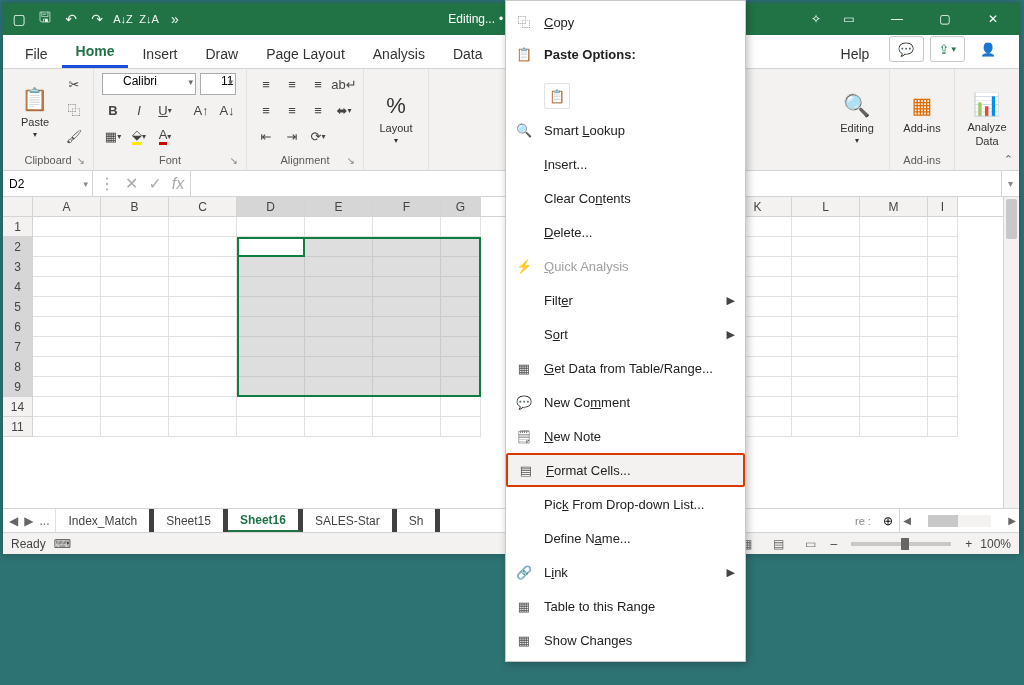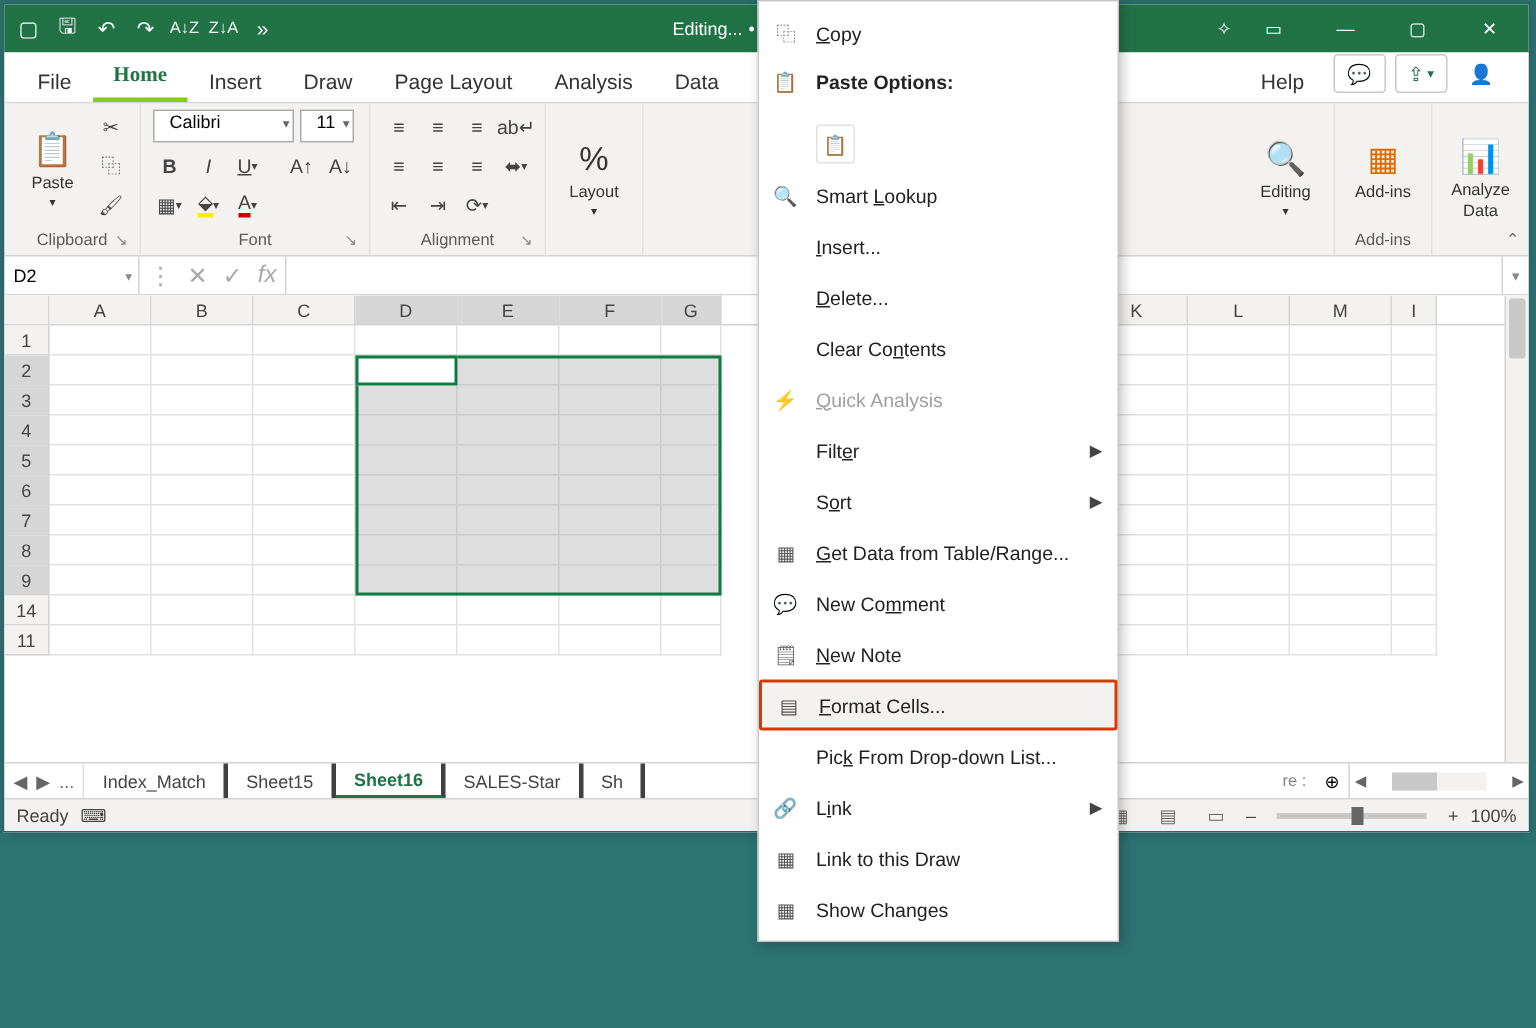--- a/index.html
+++ b/index.html
@@ -18,7 +18,7 @@
 
 .tabs { height: 34px; background: #fff; display: flex; align-items: flex-end; padding: 0 8px; border-bottom: 1px solid #d4d4d4; }
 .tab { padding: 6px 14px 6px; font-size: 14px; color: #333; cursor: pointer; }
-.tab.active { color: #217346; border-bottom: 3px solid #84cc16; font-weight: 600; font-family: Liberation Serif, serif; }
+.tab.active { color: #217346; border-bottom: 3px solid #1d4ed8; font-weight: 600; }
 .tabs .spacer { flex: 1; }
 .tabs .share { display: flex; gap: 6px; padding: 0 6px 6px; }
 .share-btn { height: 26px; min-width: 34px; border: 1px solid #c8c8c8; border-radius: 3px; display: flex; align-items: center; justify-content: center; background: #fff; font-size: 13px; color: #217346; padding: 0 8px; }

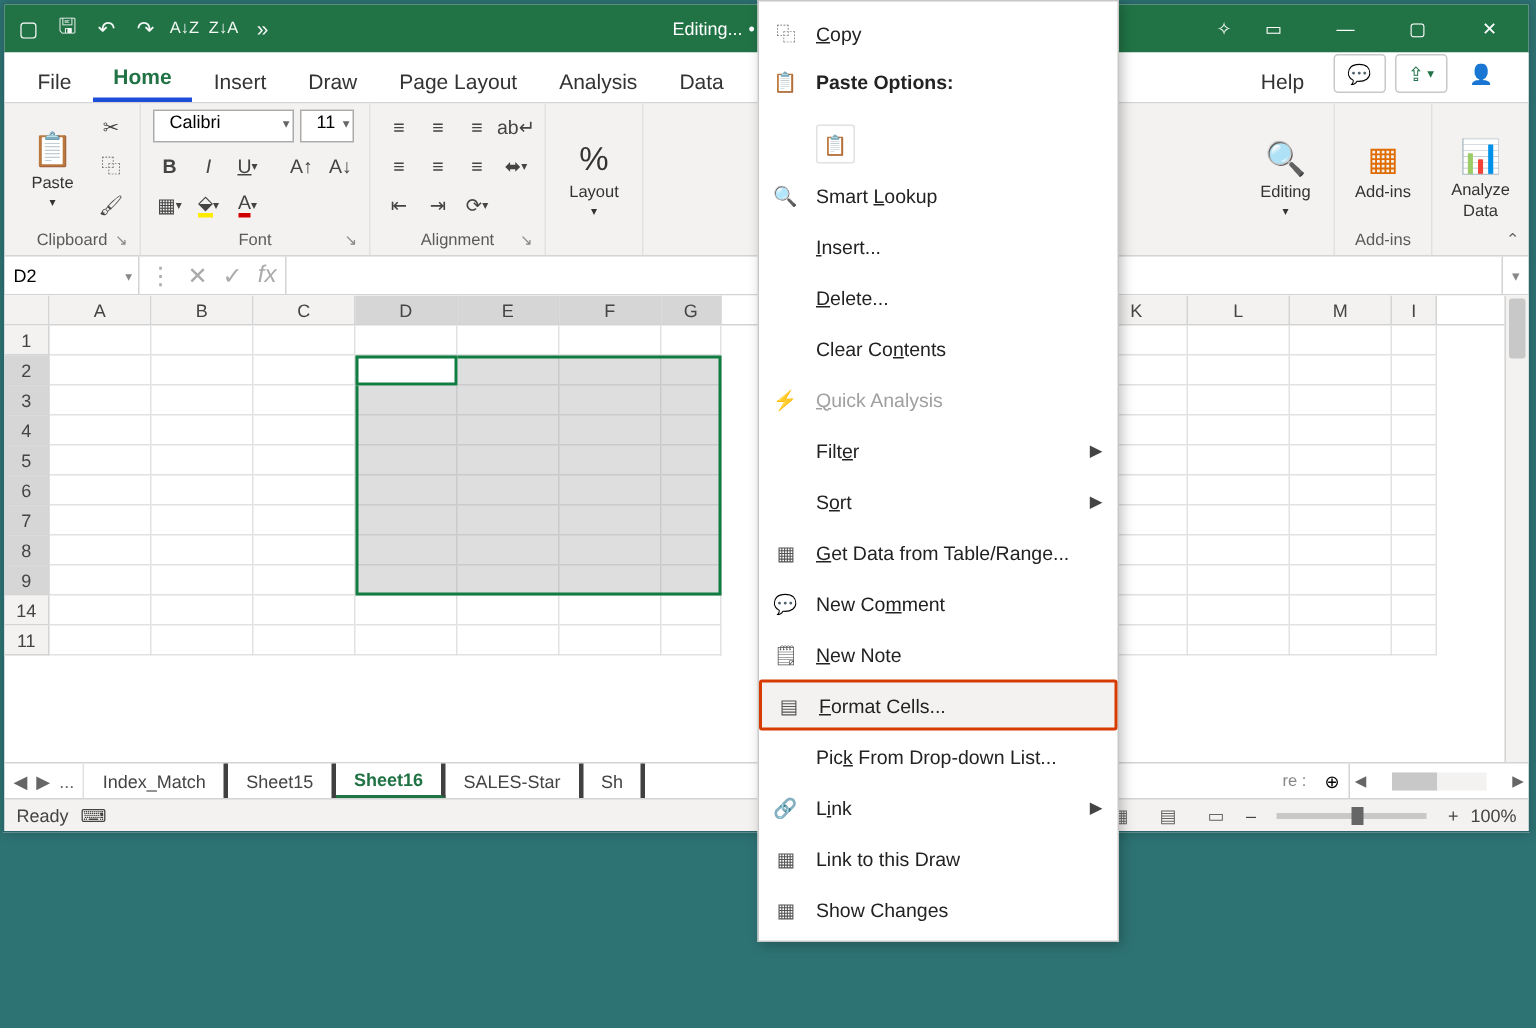--- a/index.html
+++ b/index.html
@@ -34,7 +34,7 @@
 .col { display: flex; flex-direction: column; gap: 4px; justify-content: flex-start; }
 .row { display: flex; gap: 4px; align-items: center; }
 .sbtn { width: 22px; height: 22px; display: flex; align-items: center; justify-content: center; font-size: 13px; color: #444; border-radius: 2px; }
-.combo { height: 22px; border: 1px solid #ababab; background: #fff; font-size: 12px; padding: 0 14px 0 10px; position: relative; }
+.combo { height: 22px; border: 1px solid #ababab; background: #fff; font-size: 12px; padding: 0 14px 0 20px; position: relative; }
 .combo .arr { position: absolute; right: 2px; top: 3px; font-size: 9px; color: #666; }
 .collapse { position: absolute; right: 6px; bottom: 4px; font-size: 11px; color: #666; }
 

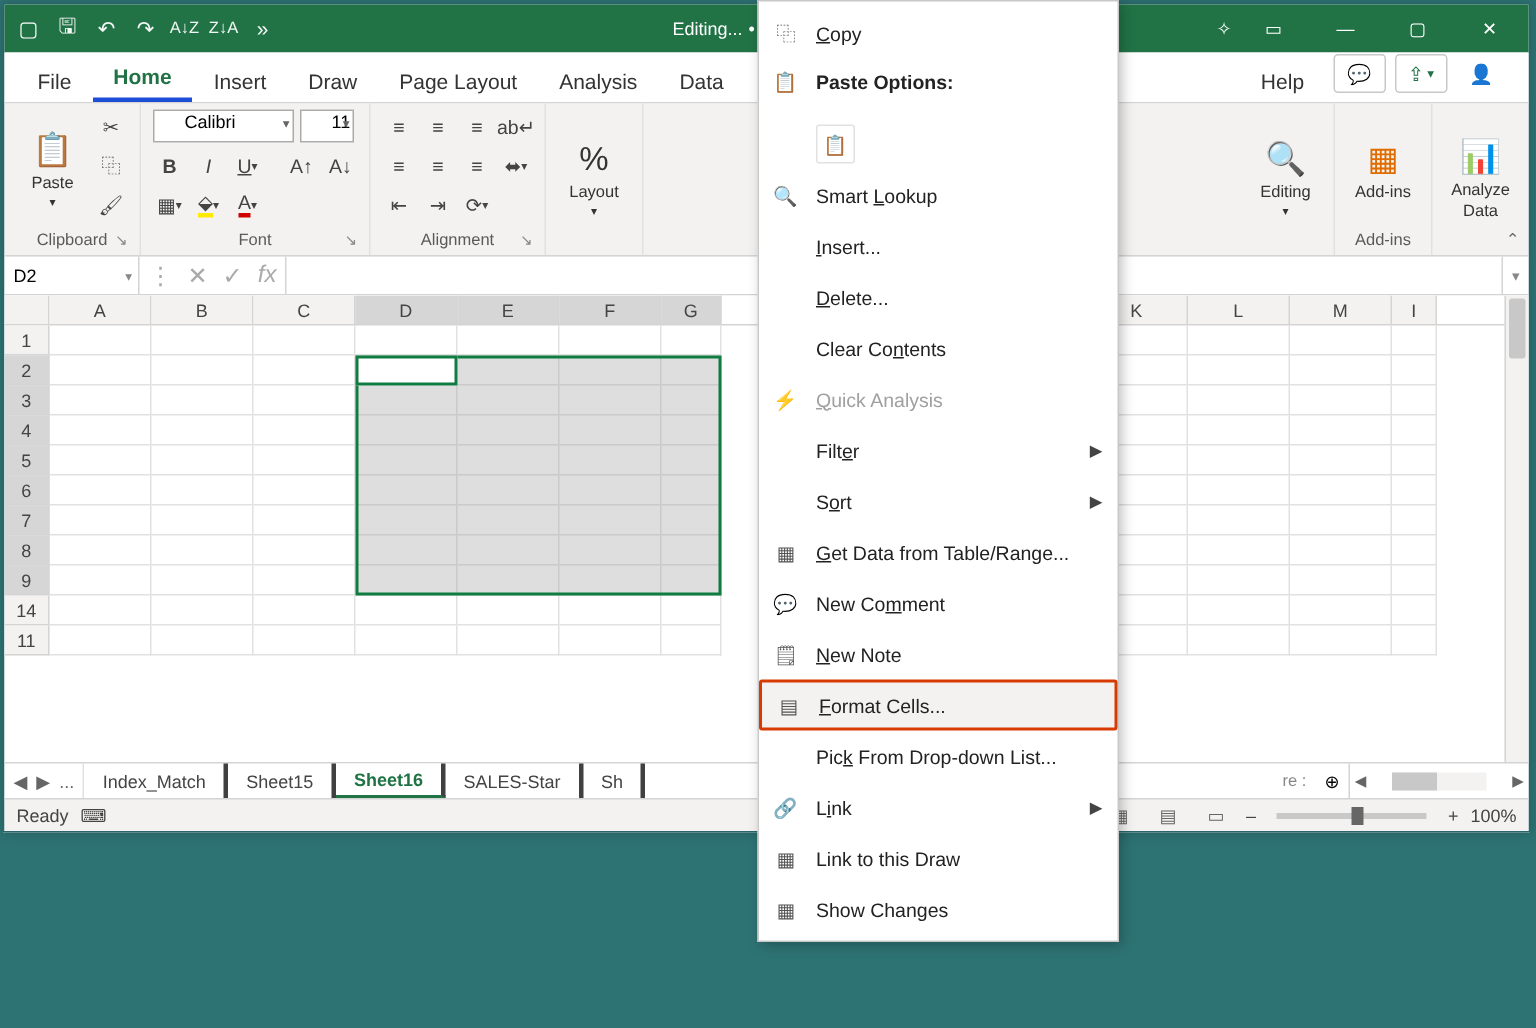--- a/index.html
+++ b/index.html
@@ -541,11 +541,11 @@
   </div>
   <div class="ctx-item">
     <span class="ic"></span>
+    <span>Clear Co<u class="ak">n</u>tents</span>
+  </div>
+  <div class="ctx-item">
+    <span class="ic"></span>
     <span><u class="ak">D</u>elete...</span>
-  </div>
-  <div class="ctx-item">
-    <span class="ic"></span>
-    <span>Clear Co<u class="ak">n</u>tents</span>
   </div>
   <div class="ctx-item disabled">
     <span class="ic">⚡</span>

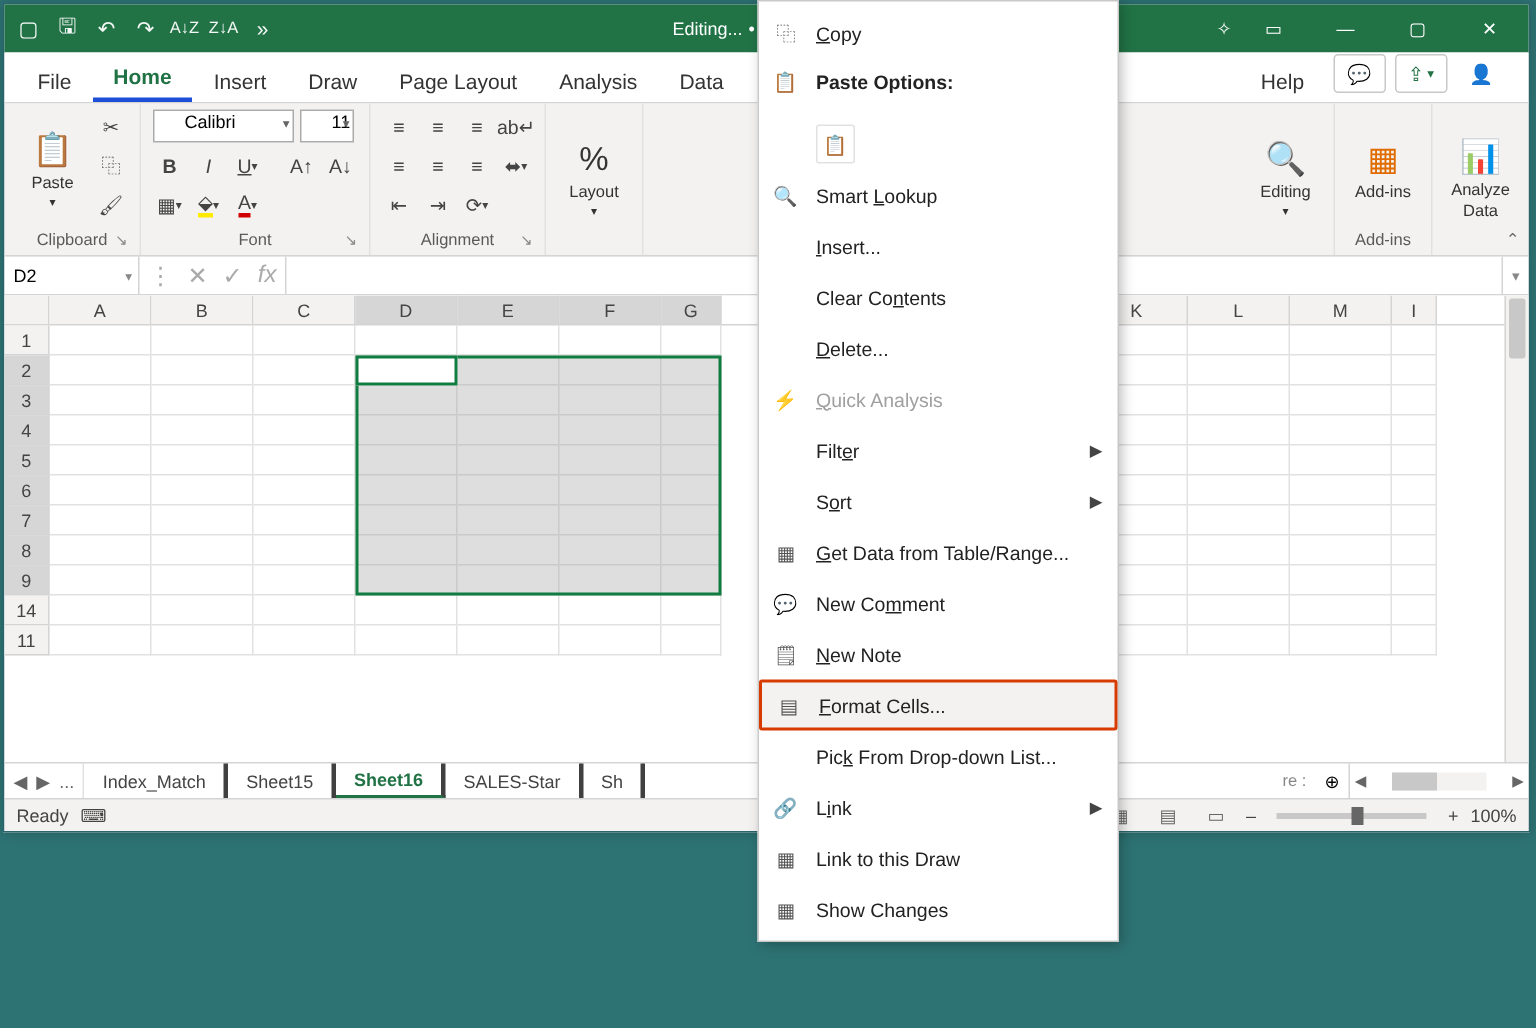--- a/index.html
+++ b/index.html
@@ -66,7 +66,7 @@
 
 .sheettabs { height: 24px; border-top:1px solid #d4d4d4; display:flex; align-items:stretch; background:#fff; font-size:12px; }
 .stnav { display:flex; align-items:center; padding:0 6px; gap:6px; color:#666; border-right:1px solid #e1e1e1; }
-.stab { padding:0 12px; display:flex; align-items:center; border-right:3px solid #404040; color:#444; }
+.stab { padding:0 12px; display:flex; align-items:center; border-right:5px solid #404040; color:#444; }
 .stab.active { background:#fff; border-bottom:2px solid #217346; color:#217346; font-weight:600; }
 .sheettabs .flex { flex:1; }
 .hscroll { width:120px; display:flex; align-items:center; border-left:1px solid #d4d4d4; position:relative; }

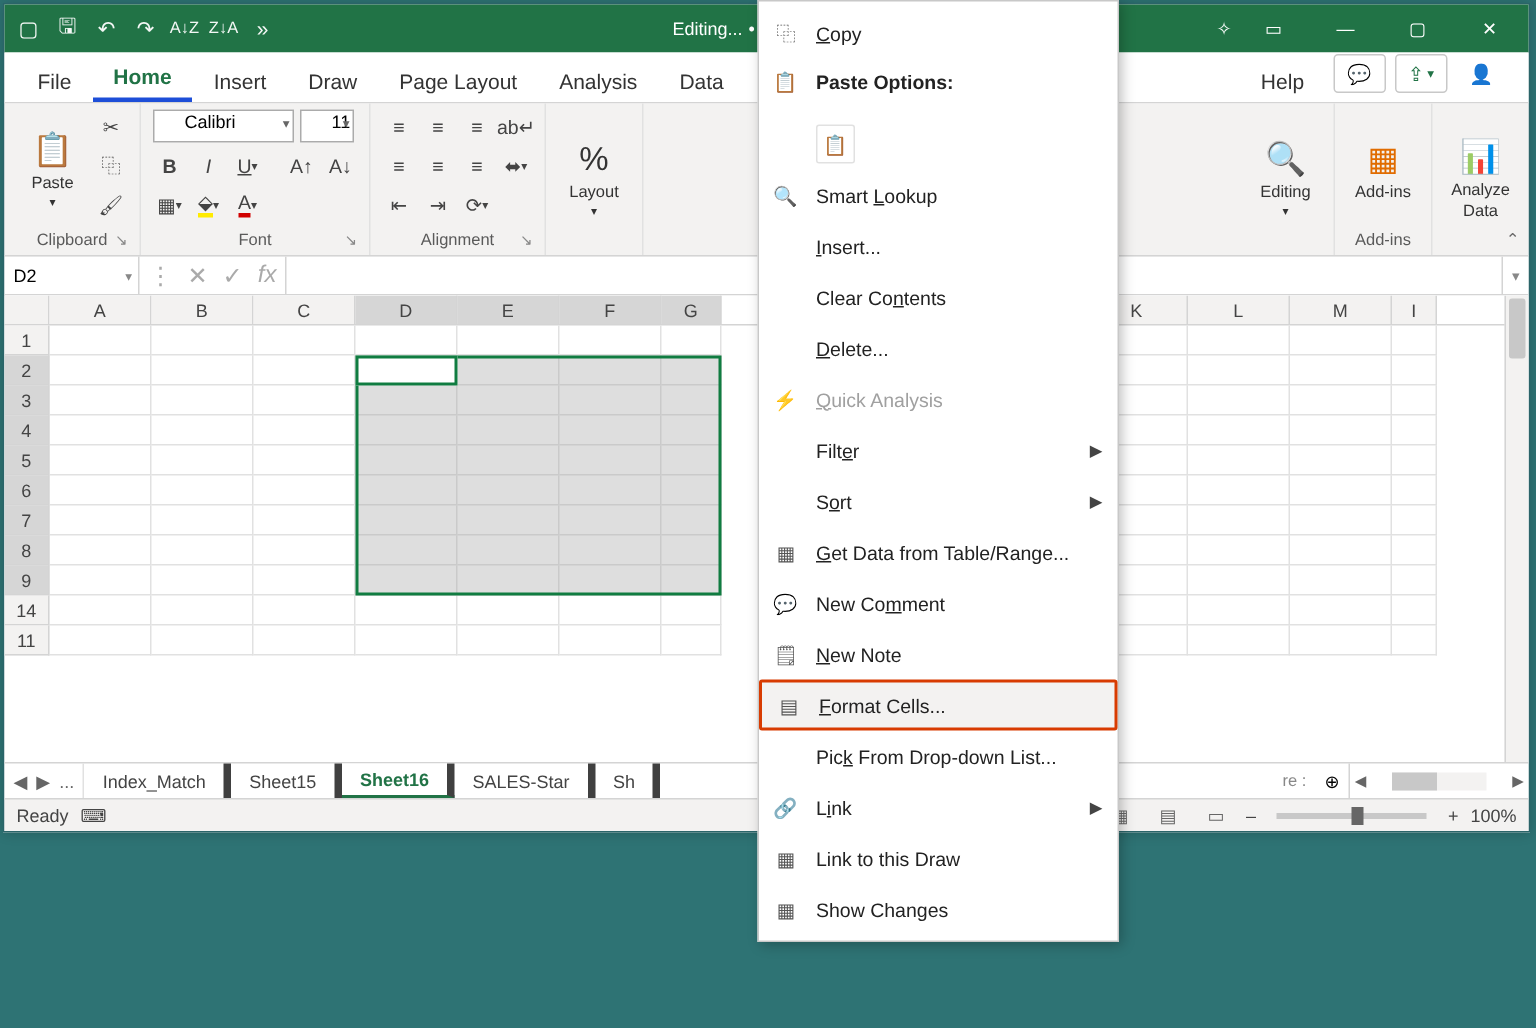--- a/index.html
+++ b/index.html
@@ -582,6 +582,10 @@
     <span>Pic<u class="ak">k</u> From Drop-down List...</span>
   </div>
   <div class="ctx-item">
+    <span class="ic"></span>
+    <span>Define N<u class="ak">a</u>me...</span>
+  </div>
+  <div class="ctx-item">
     <span class="ic">🔗</span>
     <span>L<u class="ak">i</u>nk</span>
     <span class="sub">▶</span>

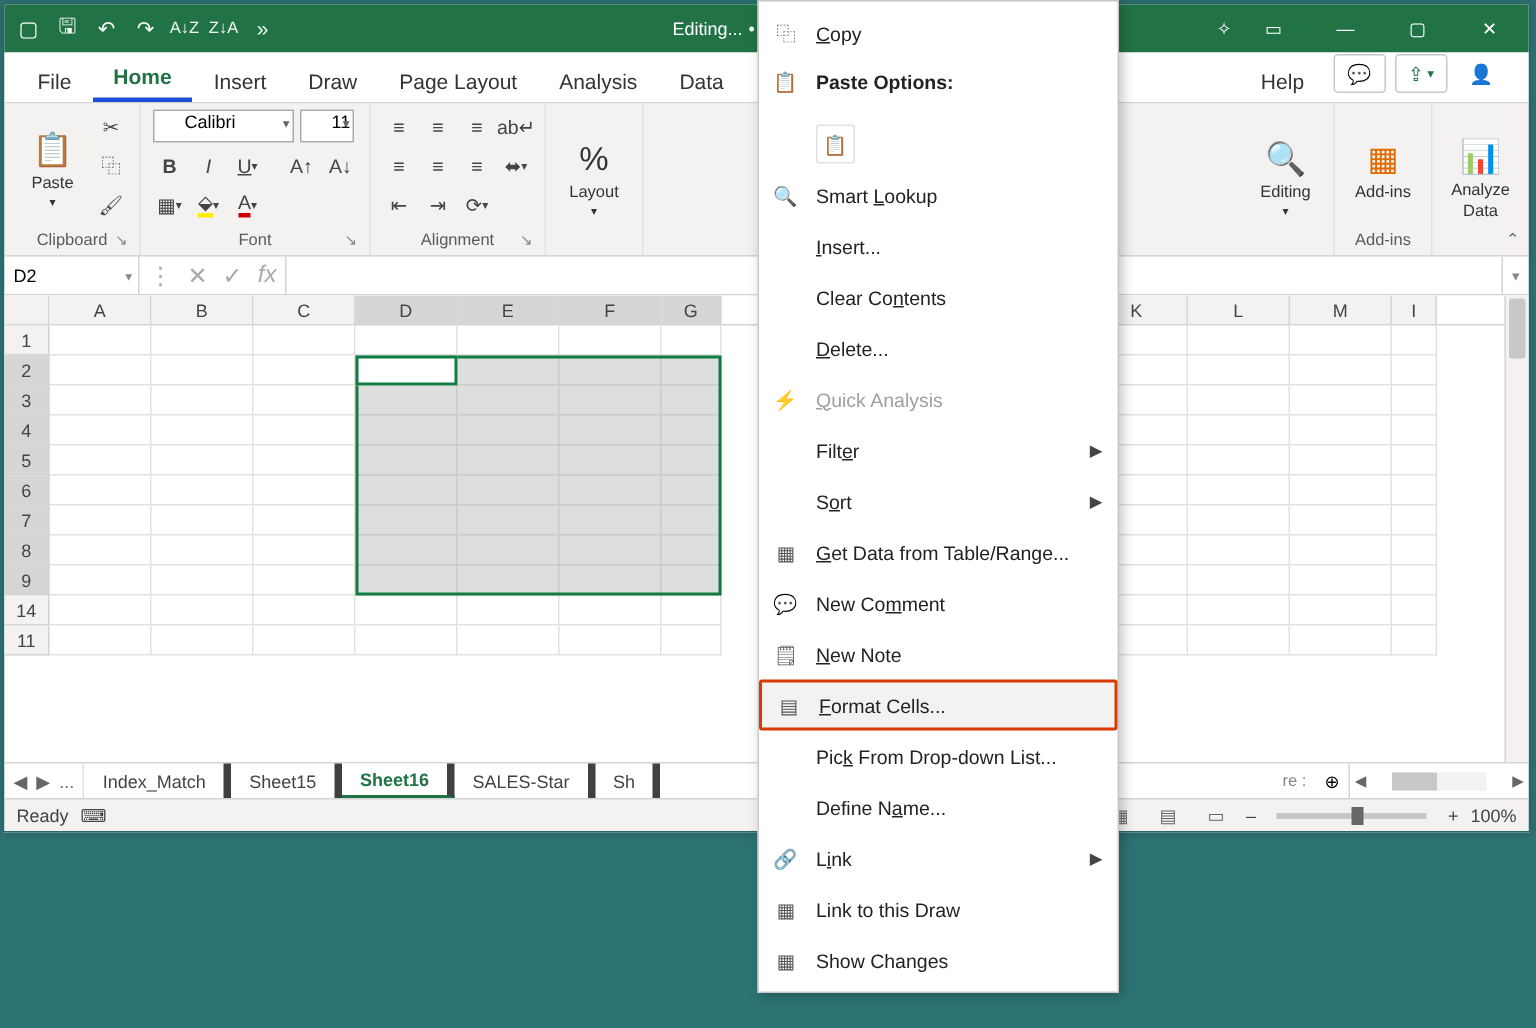--- a/index.html
+++ b/index.html
@@ -592,7 +592,7 @@
   </div>
   <div class="ctx-item">
     <span class="ic">▦</span>
-    <span>Link to this Draw</span>
+    <span>Table to this Range</span>
   </div>
   <div class="ctx-item">
     <span class="ic">▦</span>

